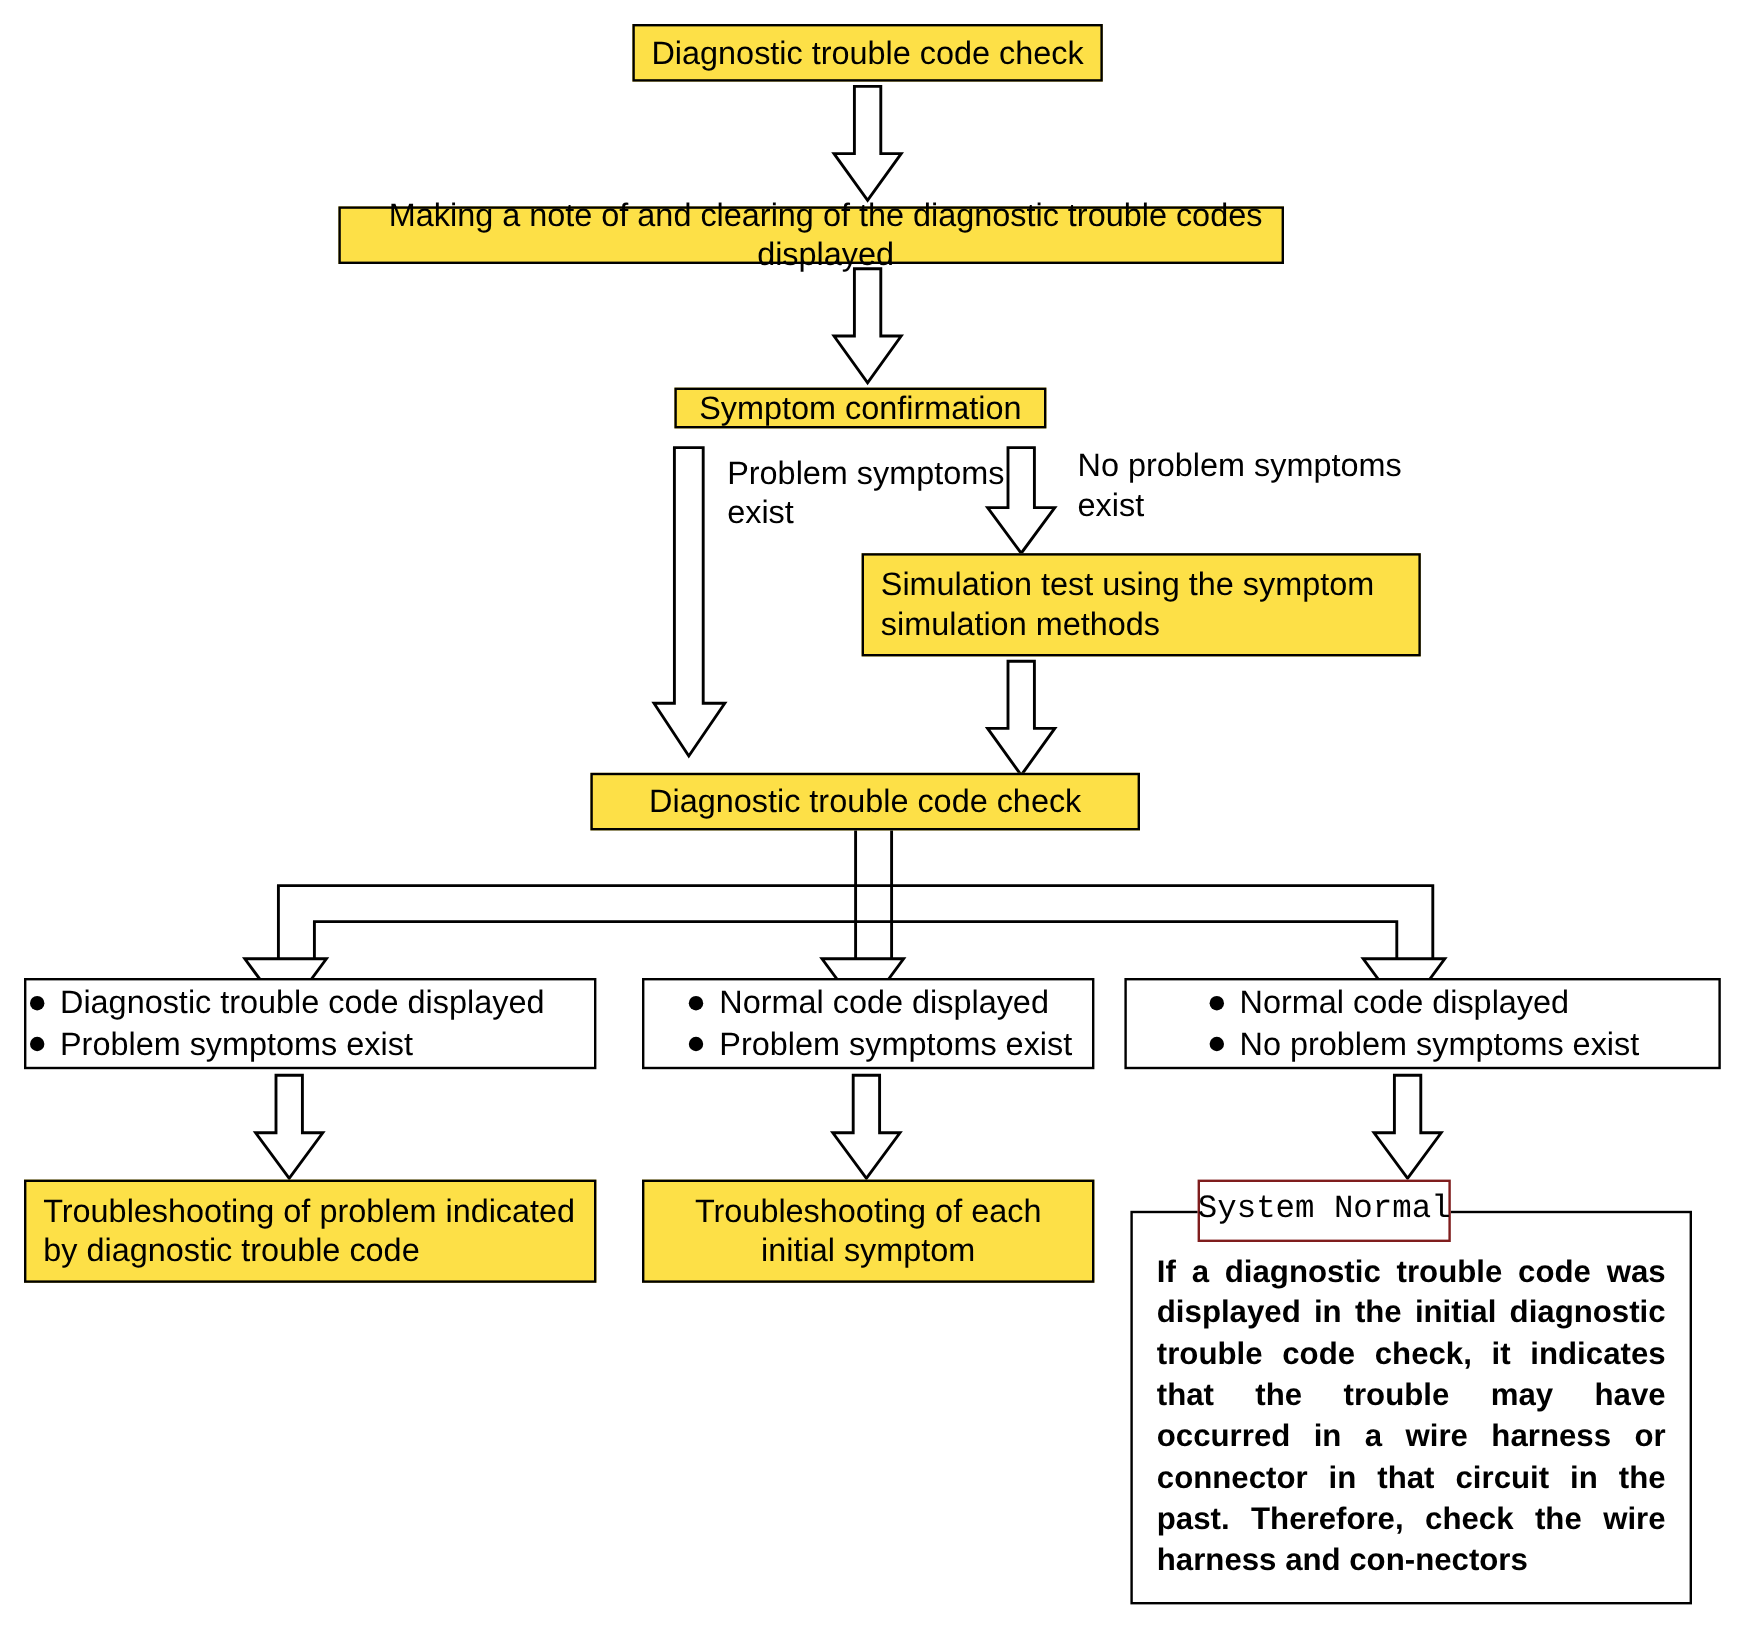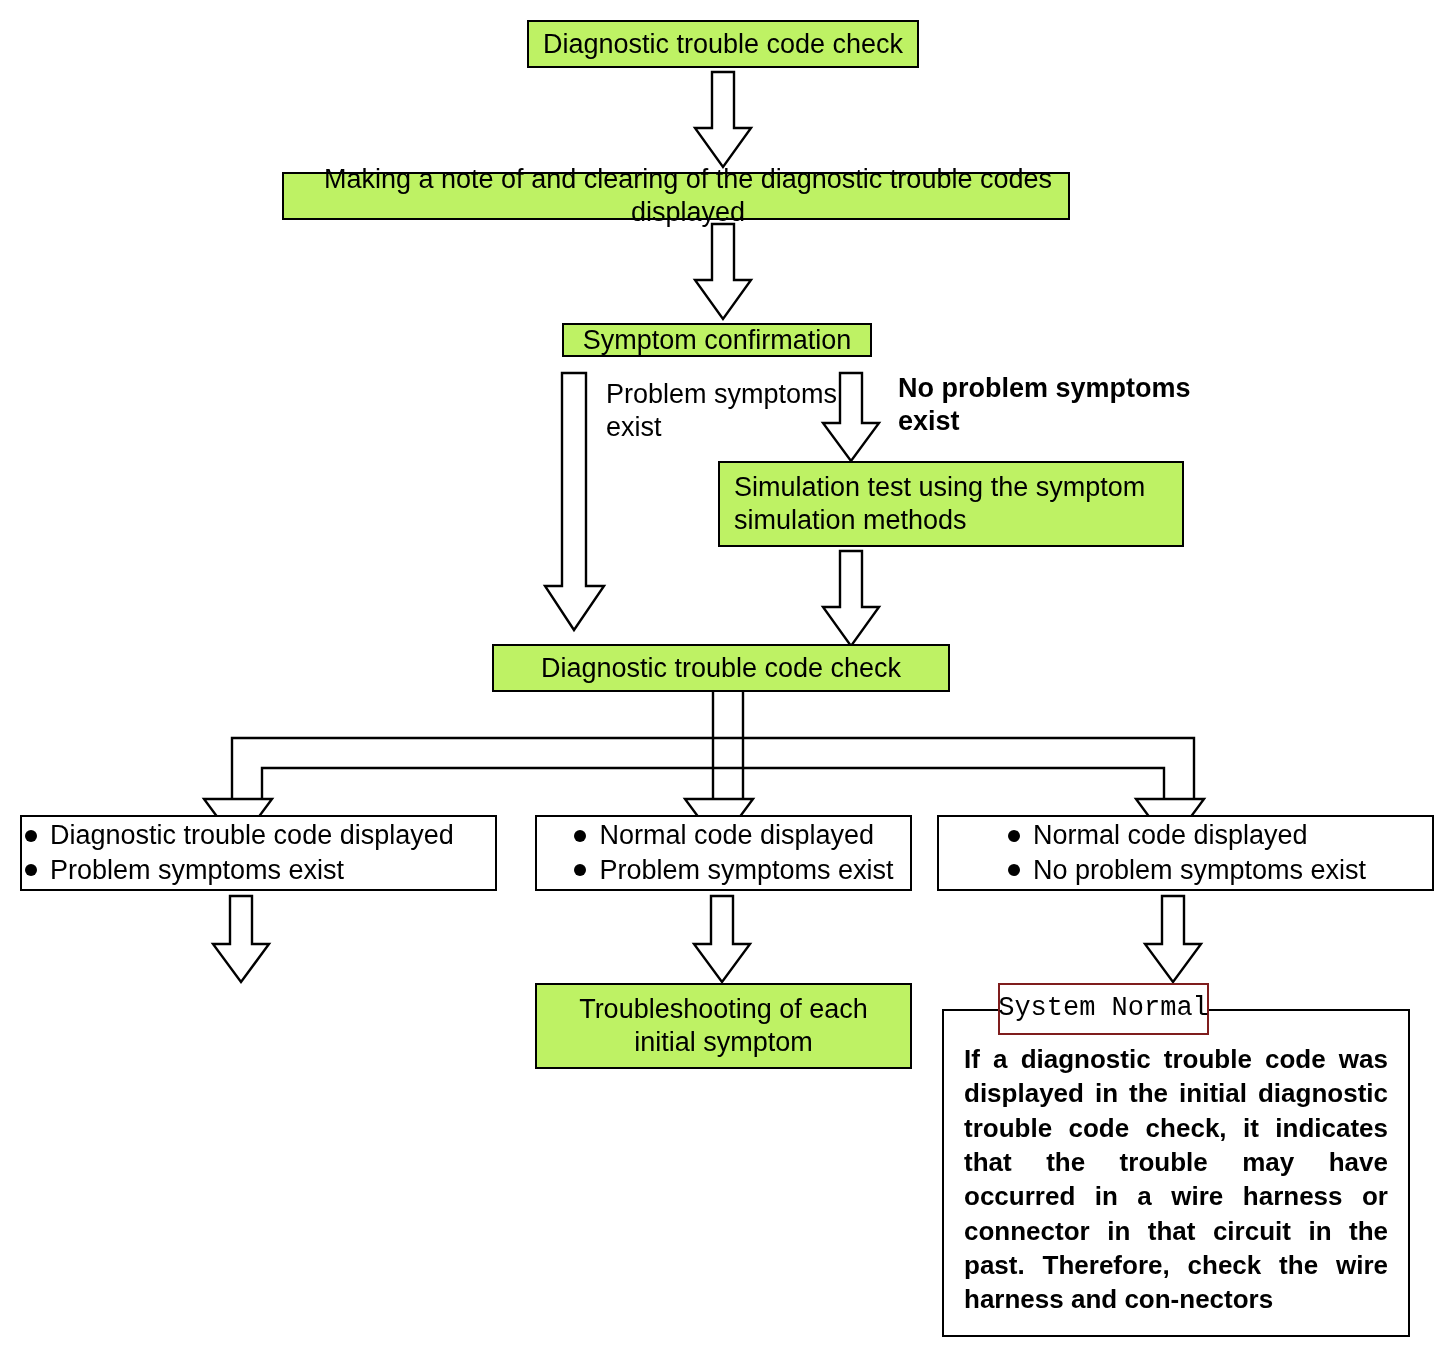--- a/index.html
+++ b/index.html
@@ -23,7 +23,7 @@
     position: absolute;
     box-sizing: border-box;
     border: 2px solid #000000;
-    background: #bef264;
+    background: #fde047;
     display: flex;
     flex-direction: column;
     justify-content: center;

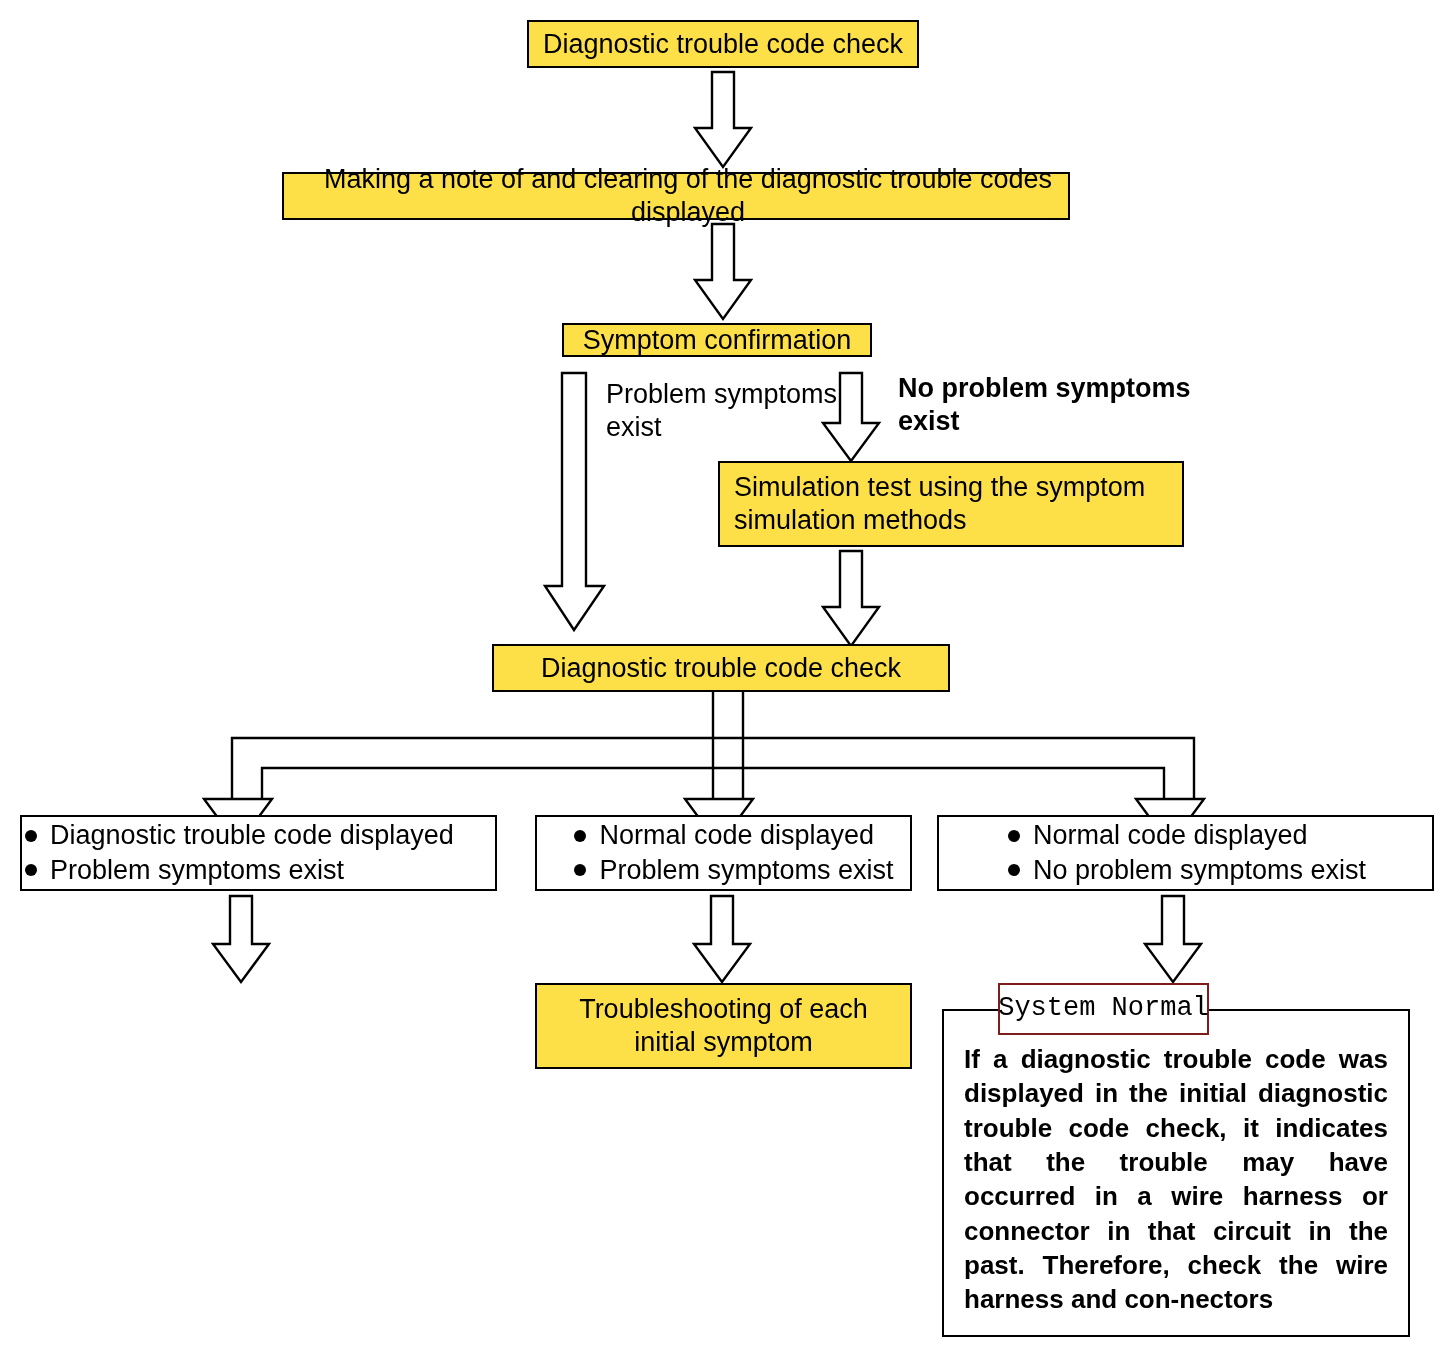--- a/index.html
+++ b/index.html
@@ -161,7 +161,7 @@
     </svg>
   </div>
 
-  <div class="label" style="left:898px; top:372px; width:300px;font-weight:bold;">No problem symptoms
+  <div class="label" style="left:898px; top:372px; width:300px;">No problem symptoms
 exist</div>
 
   <div class="box pad-l" style="left:718px; top:461px; width:466px; height:86px;">

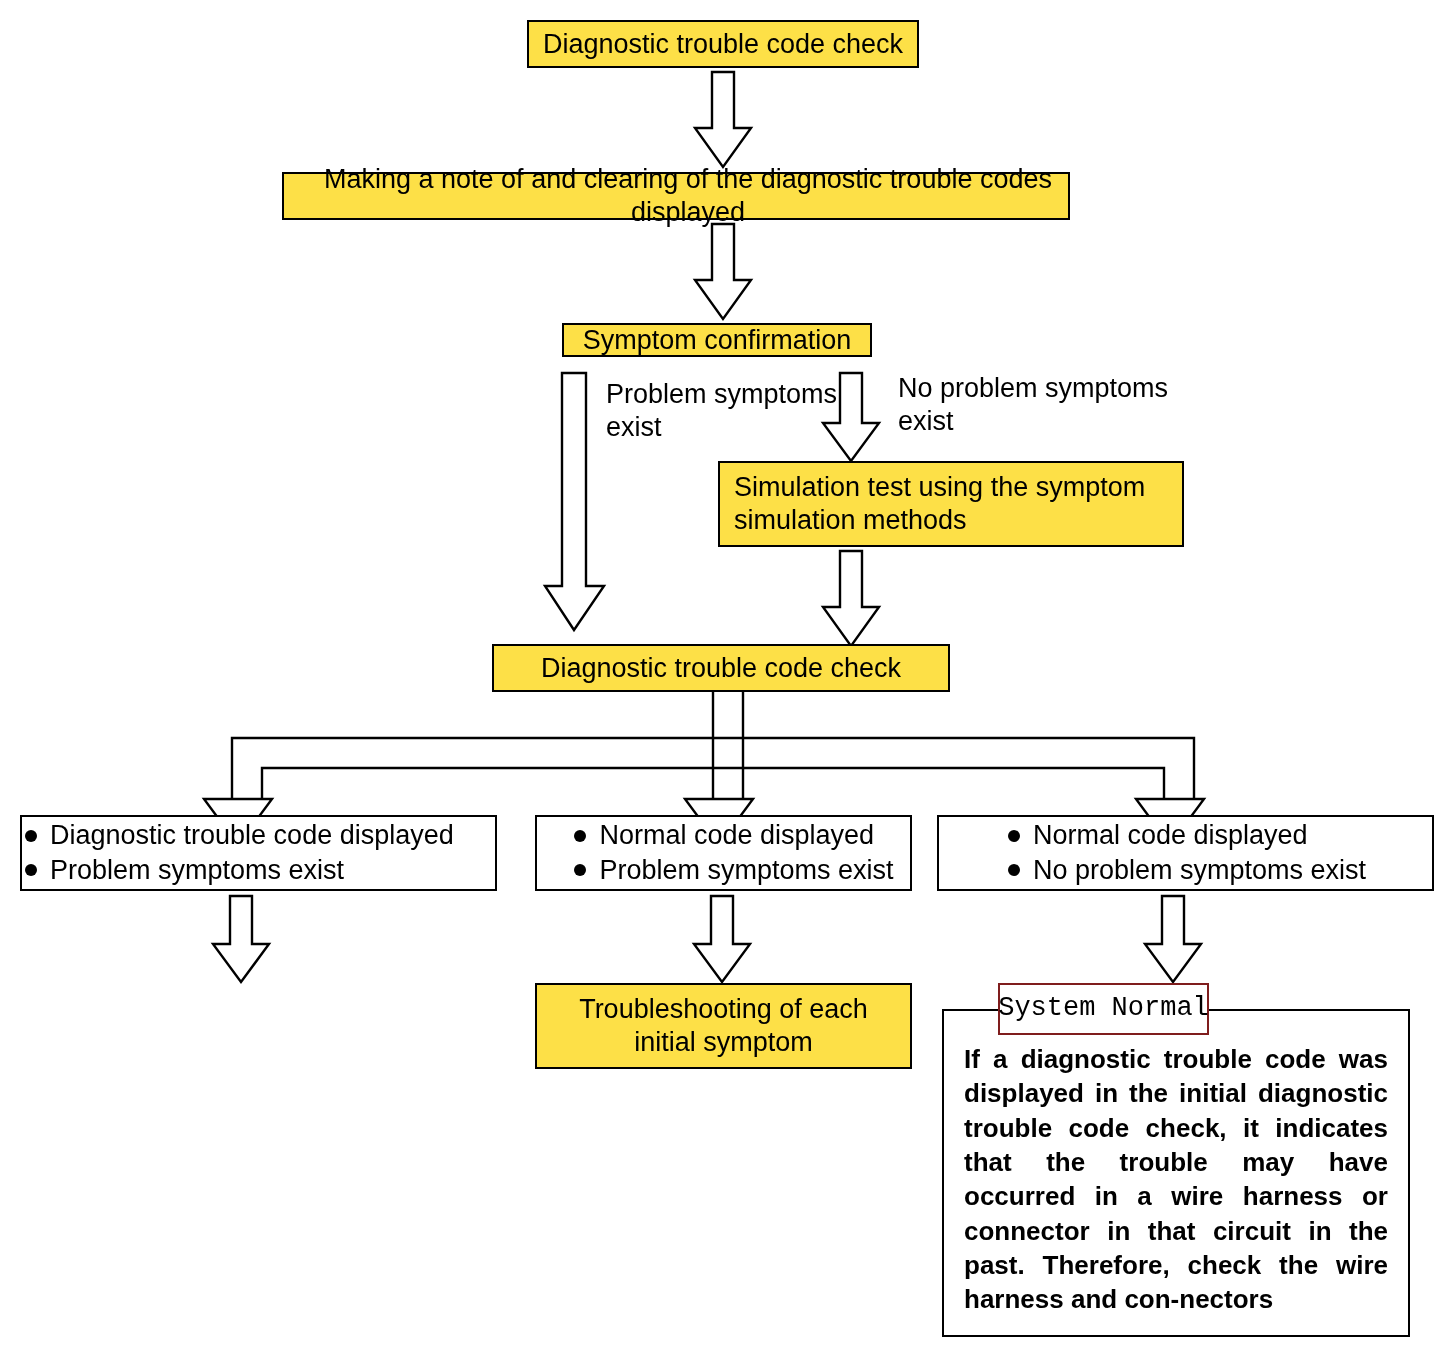--- a/index.html
+++ b/index.html
@@ -244,6 +244,10 @@
     </svg>
   </div>
 
+  <div class="box pad-l" style="left:20px; top:983px; width:477px; height:86px;">
+    <span class="txt">Troubleshooting of problem indicated
+by diagnostic trouble code</span>
+  </div>
 
   <div class="box center" style="left:535px; top:983px; width:377px; height:86px;">
     <span class="txt">Troubleshooting of each

